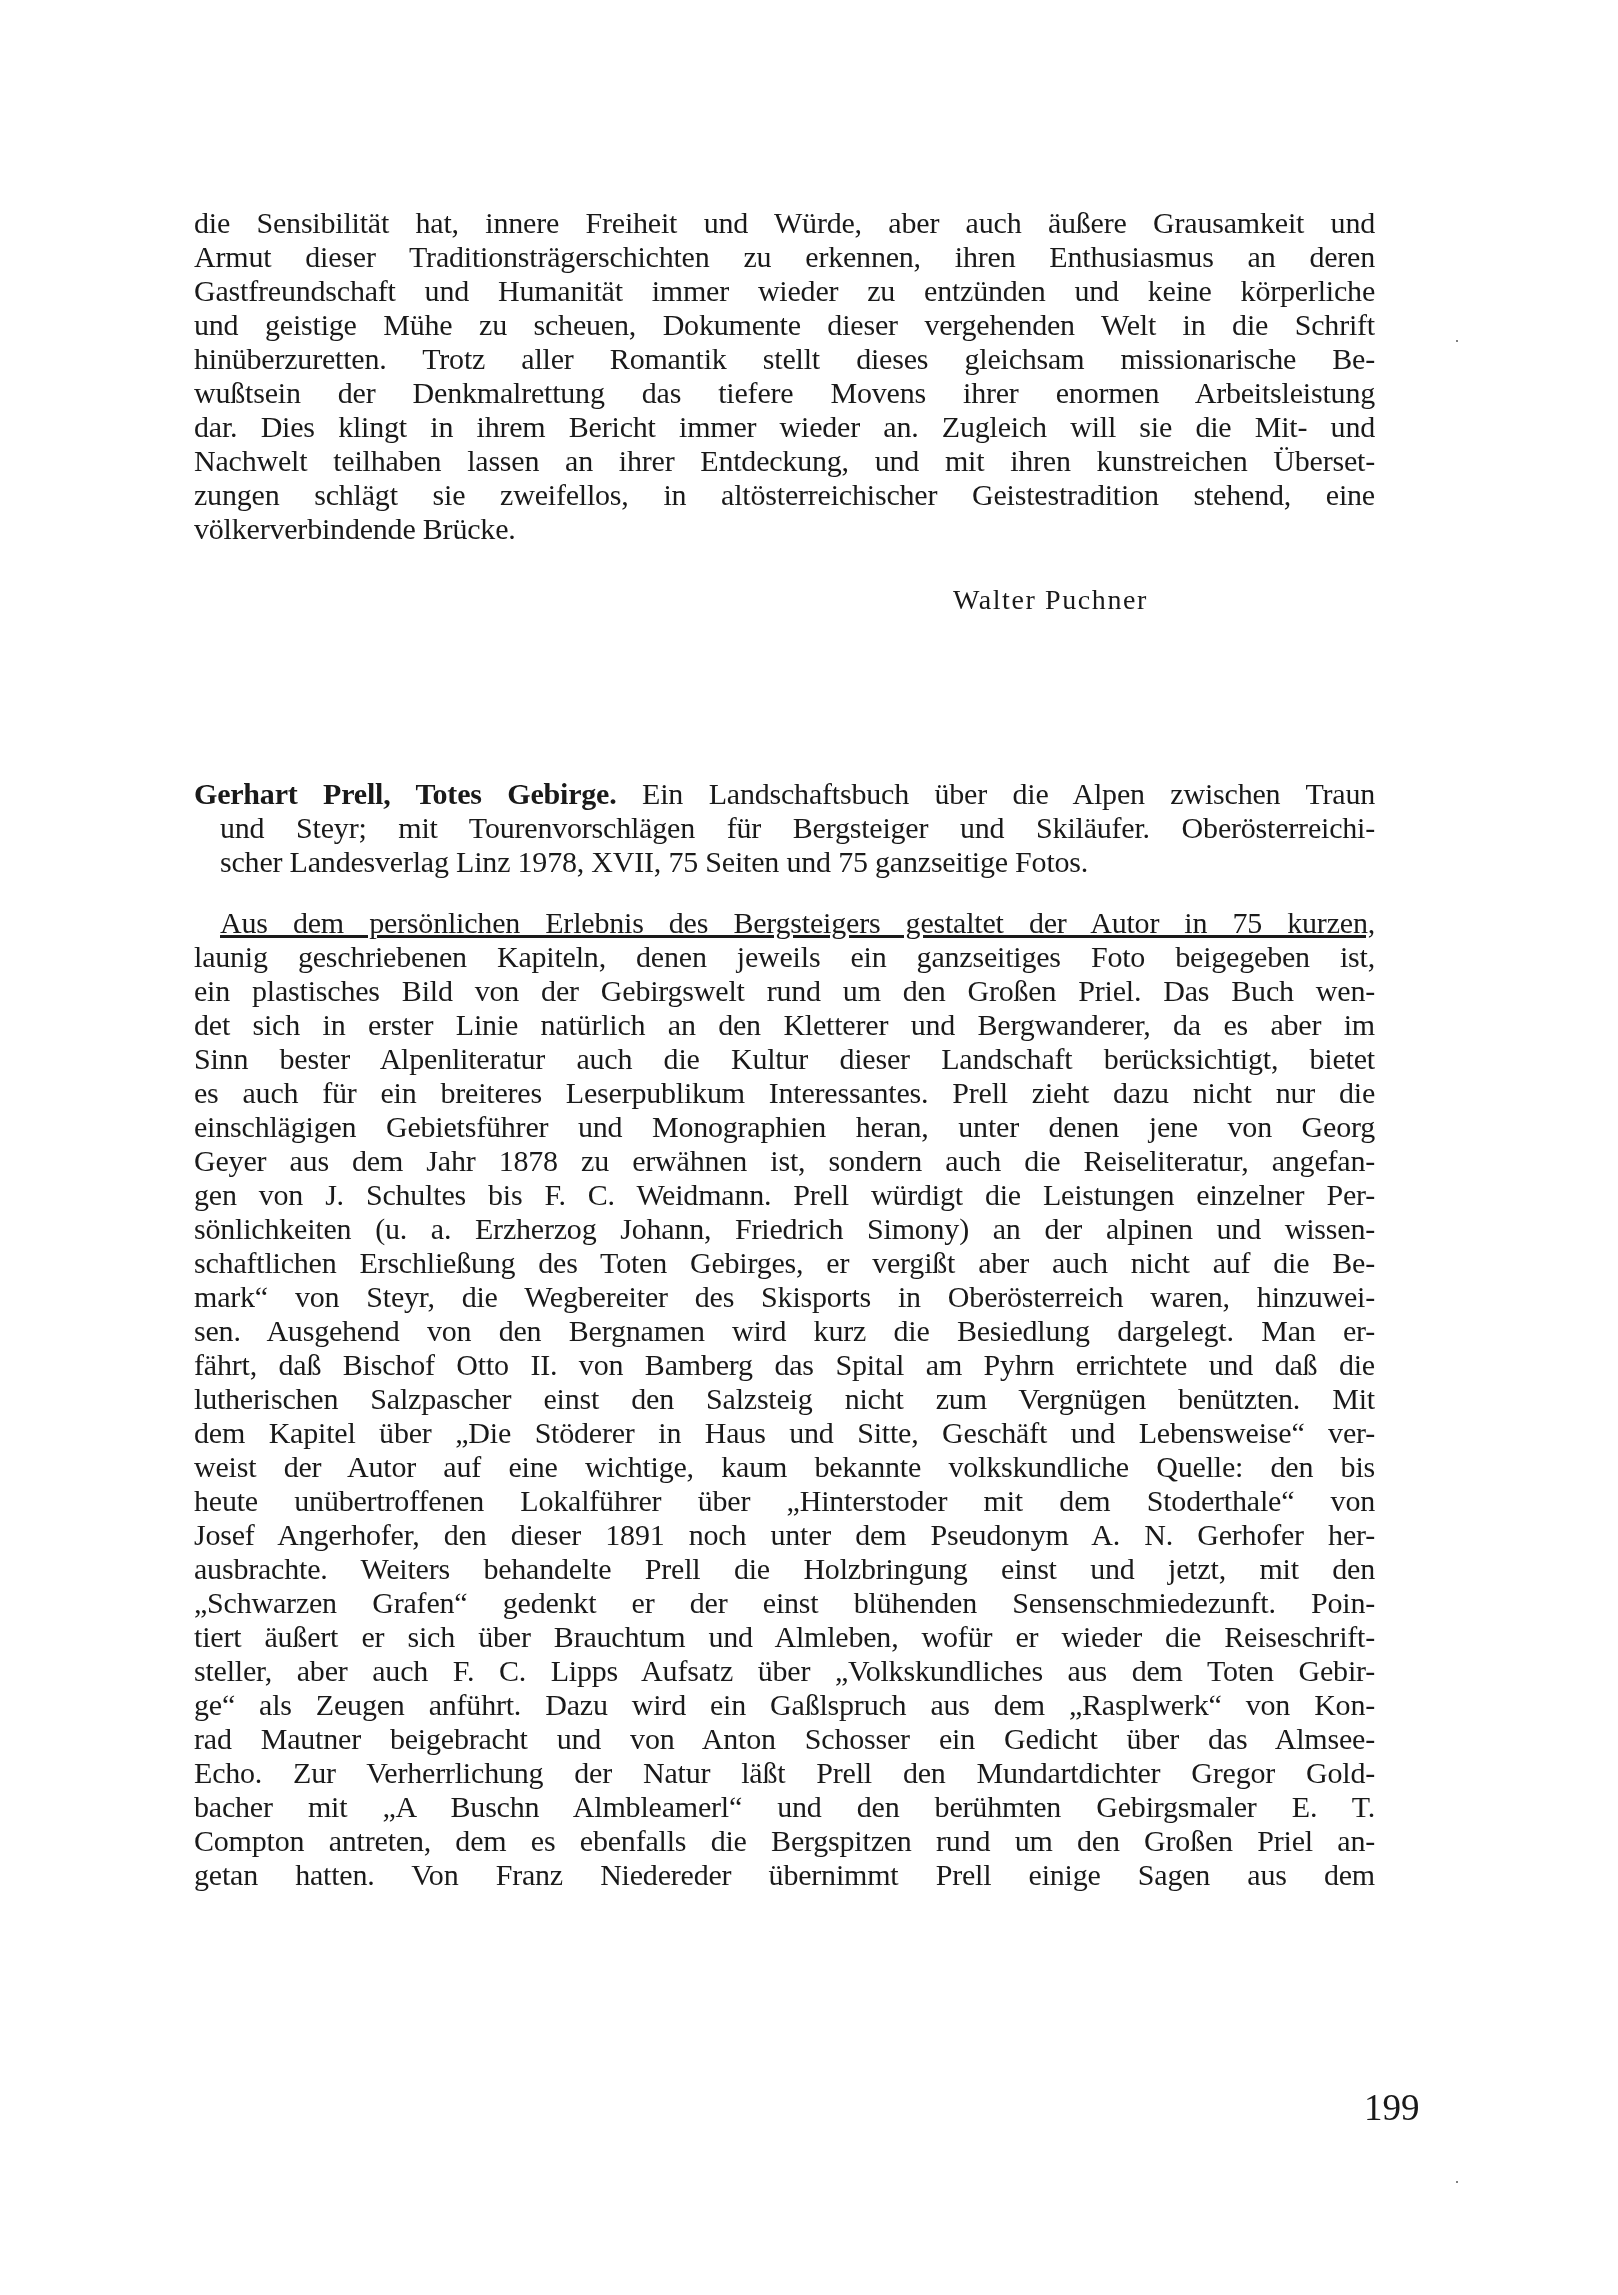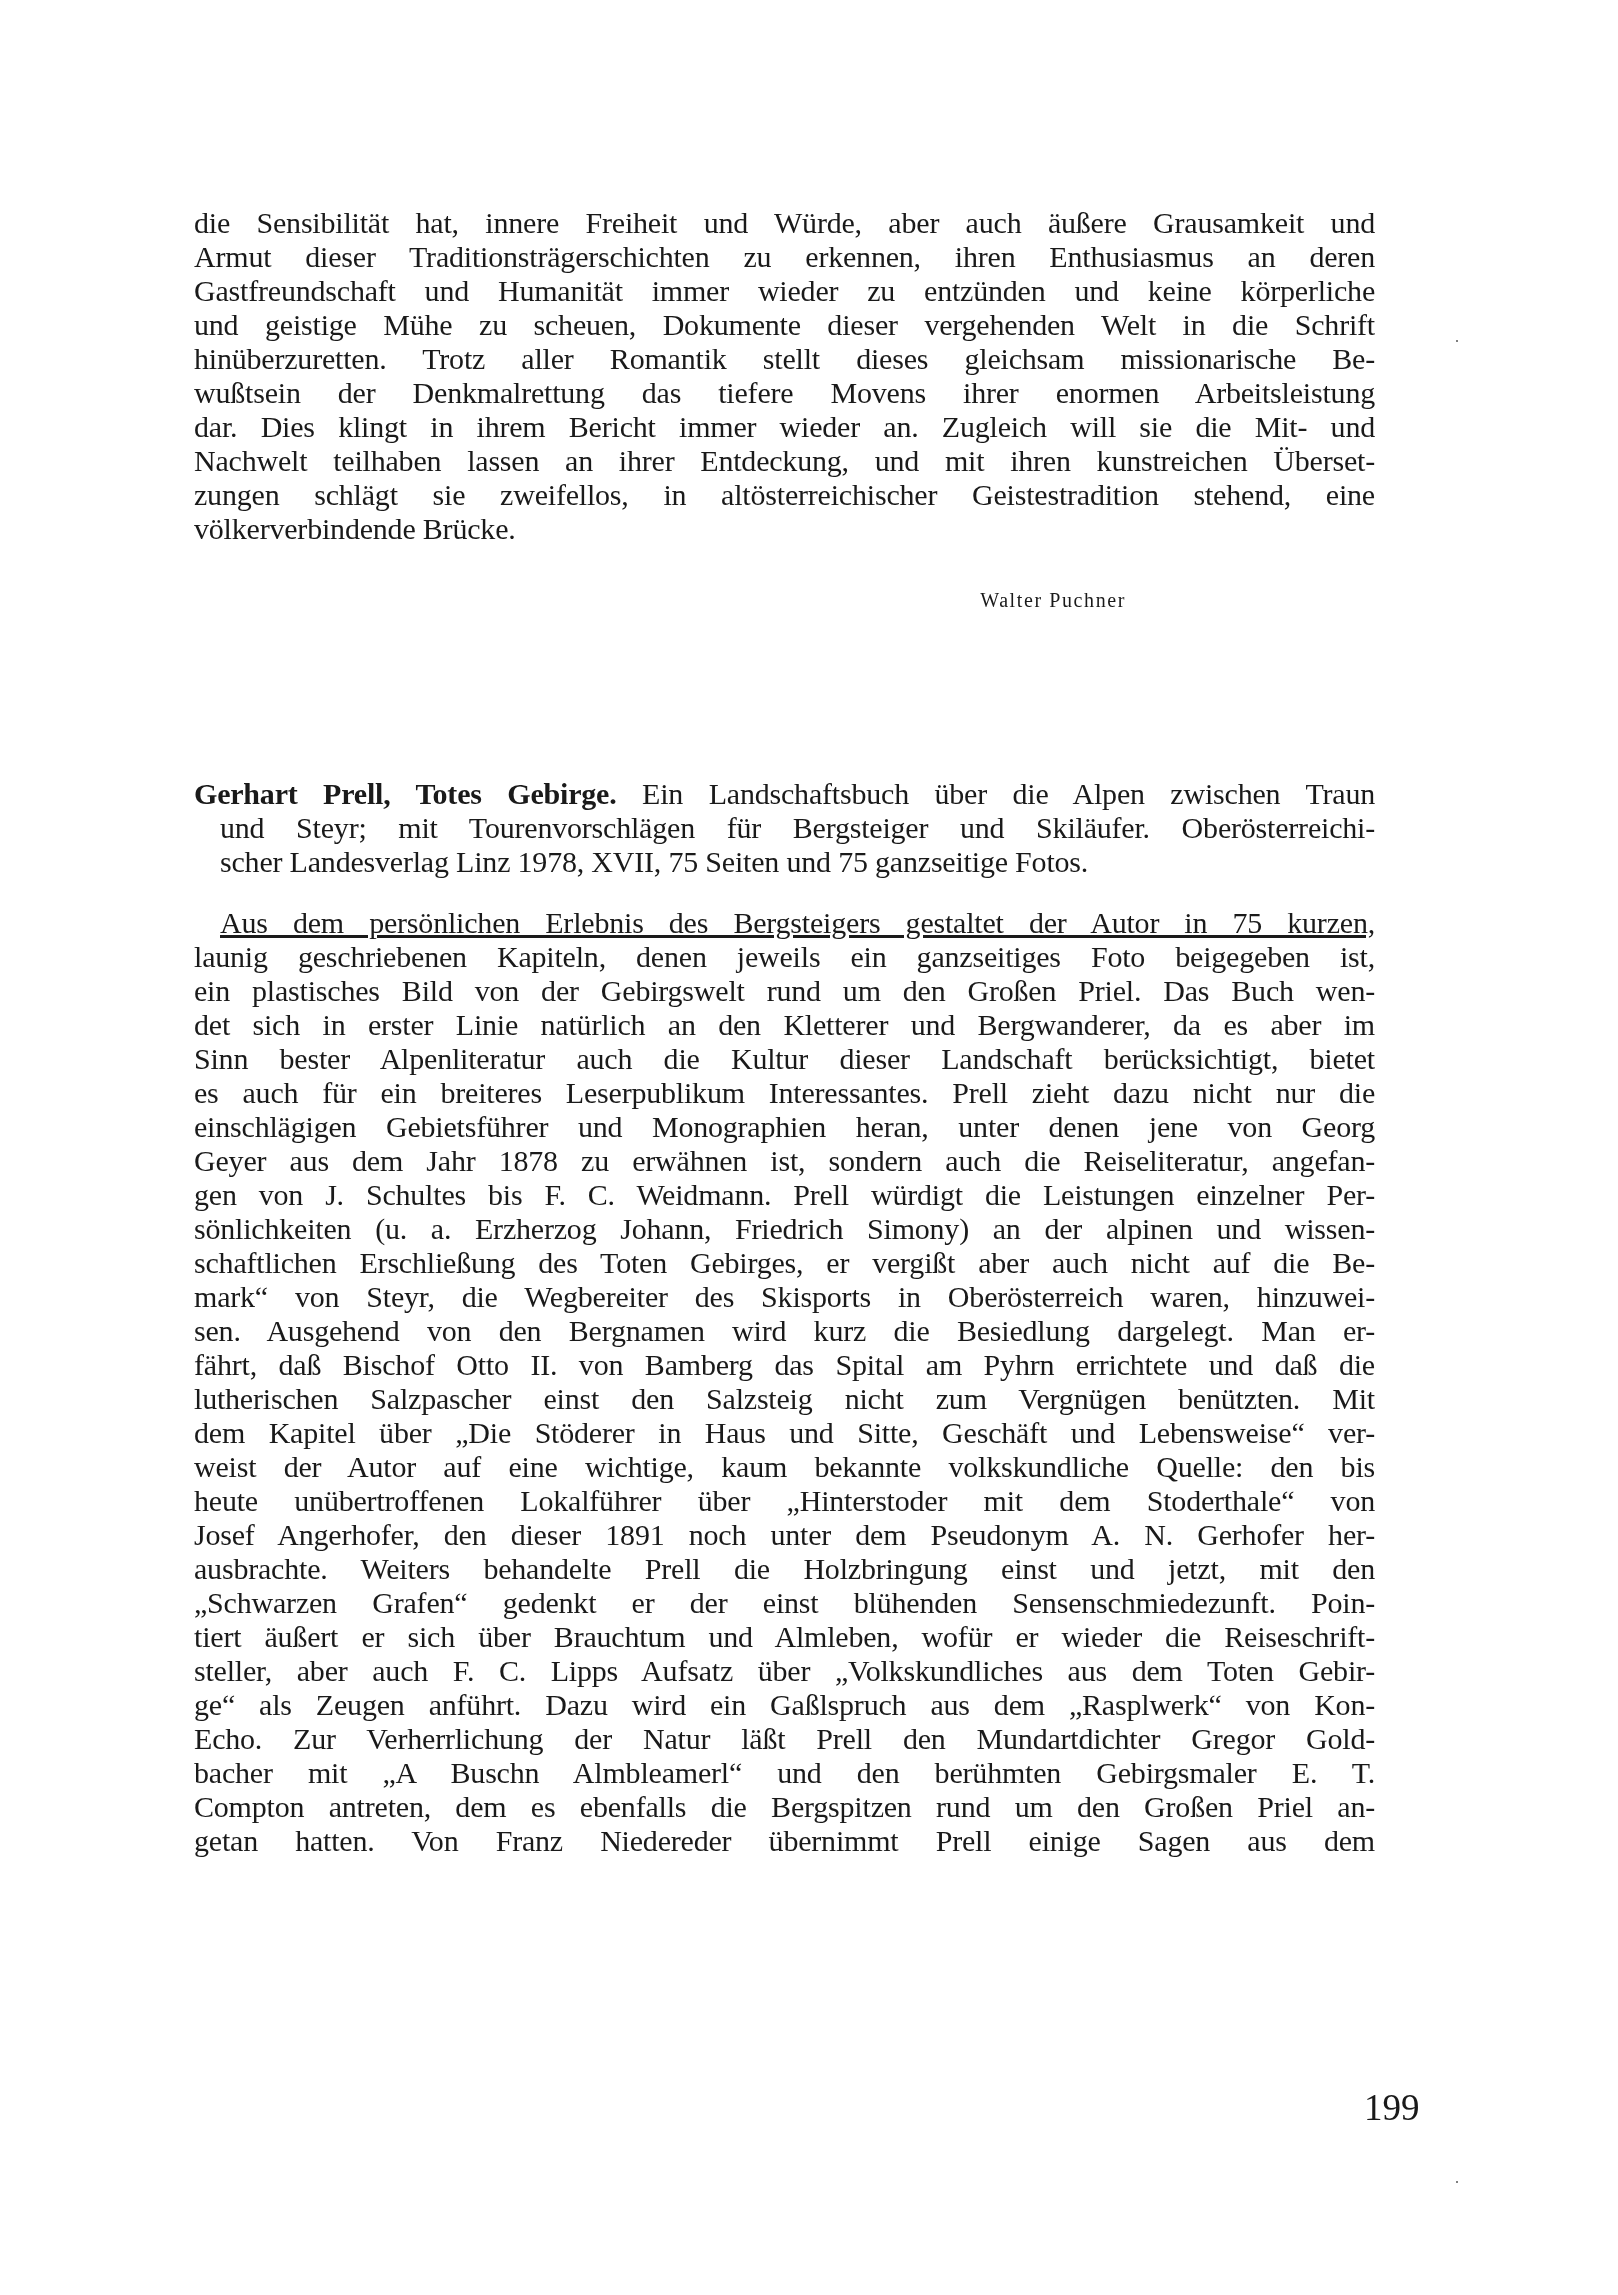--- a/index.html
+++ b/index.html
@@ -19,8 +19,8 @@
   .indent-first { padding-left: 26px; text-decoration: underline; }
   .hang { padding-left: 26px; }
   .signature {
-    position: absolute; top: 583px; right: 252px;
-    font-size: 20px; letter-spacing: 1.6px; line-height: 34px;
+    position: absolute; top: 583px; right: 230px;
+    font-size: 28px; letter-spacing: 1.6px; line-height: 34px;
   }
   .bold { font-weight: bold; }
   .page-number {

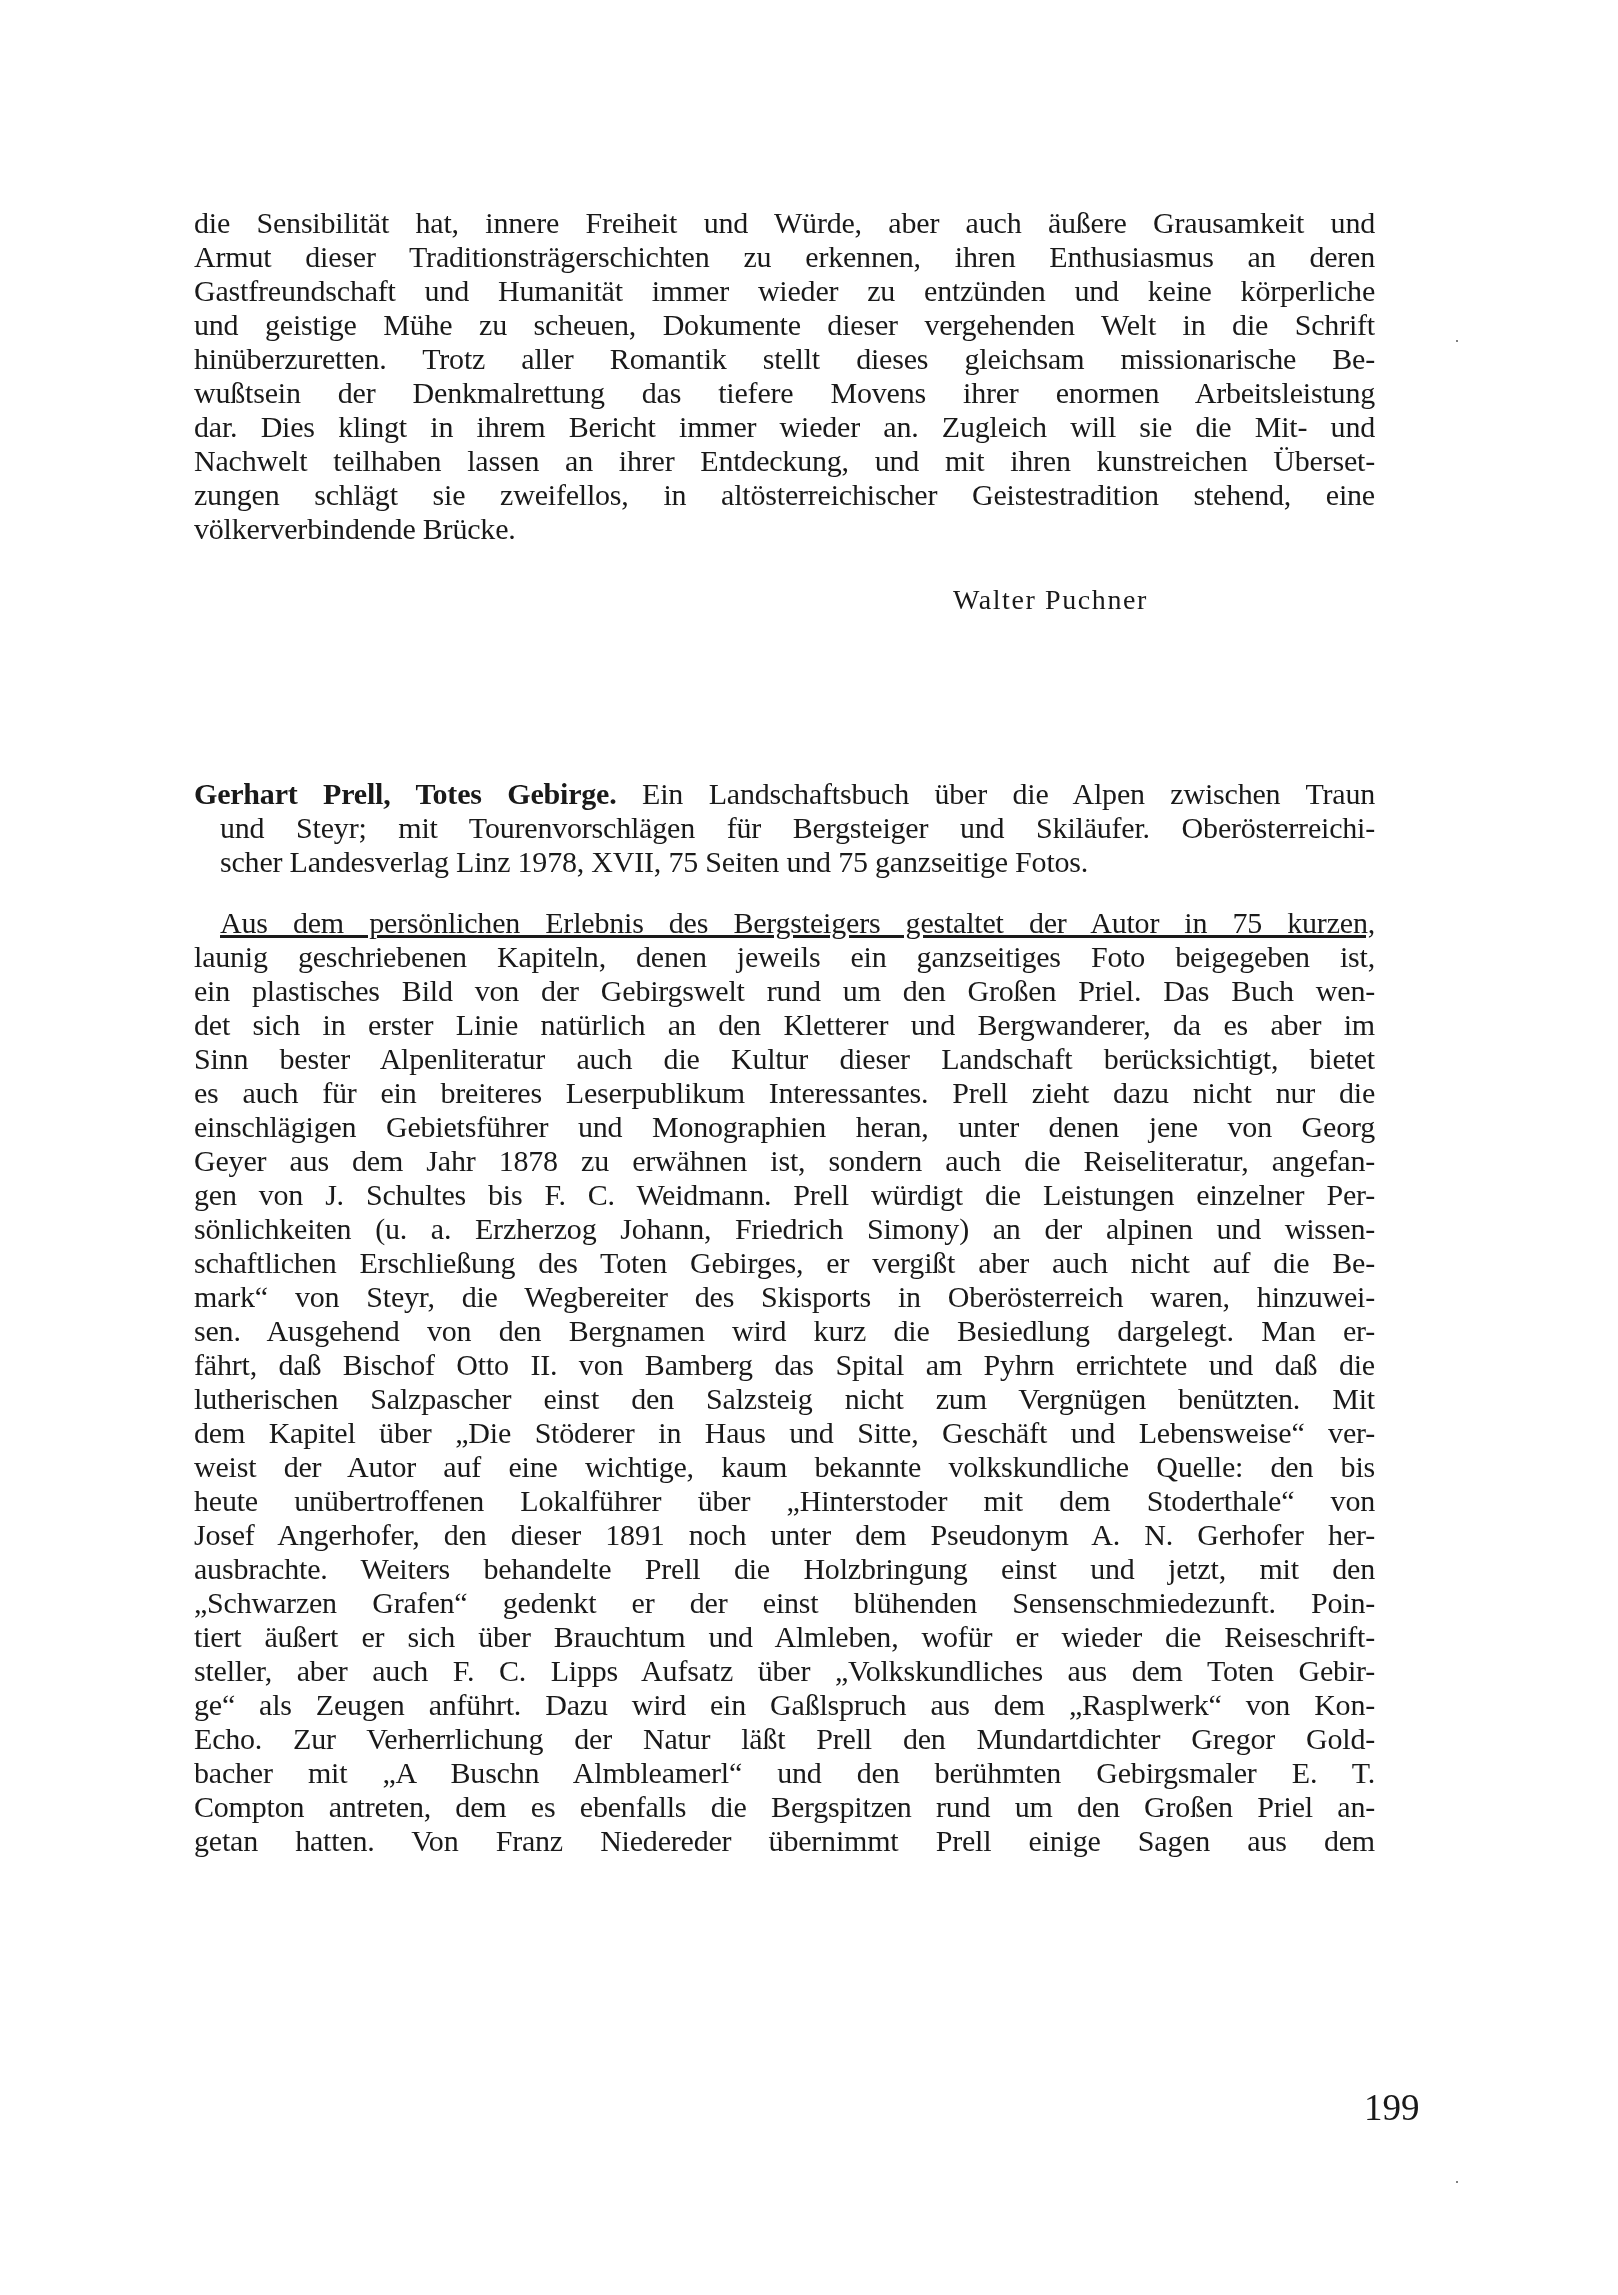--- a/index.html
+++ b/index.html
@@ -80,6 +80,7 @@
     <span class="line">tiert äußert er sich über Brauchtum und Almleben, wofür er wieder die Reiseschrift-</span>
     <span class="line">steller, aber auch F. C. Lipps Aufsatz über „Volkskundliches aus dem Toten Gebir-</span>
     <span class="line">ge“ als Zeugen anführt. Dazu wird ein Gaßlspruch aus dem „Rasplwerk“ von Kon-</span>
+    <span class="line">rad Mautner beigebracht und von Anton Schosser ein Gedicht über das Almsee-</span>
     <span class="line">Echo. Zur Verherrlichung der Natur läßt Prell den Mundartdichter Gregor Gold-</span>
     <span class="line">bacher mit „A Buschn Almbleamerl“ und den berühmten Gebirgsmaler E. T.</span>
     <span class="line">Compton antreten, dem es ebenfalls die Bergspitzen rund um den Großen Priel an-</span>

